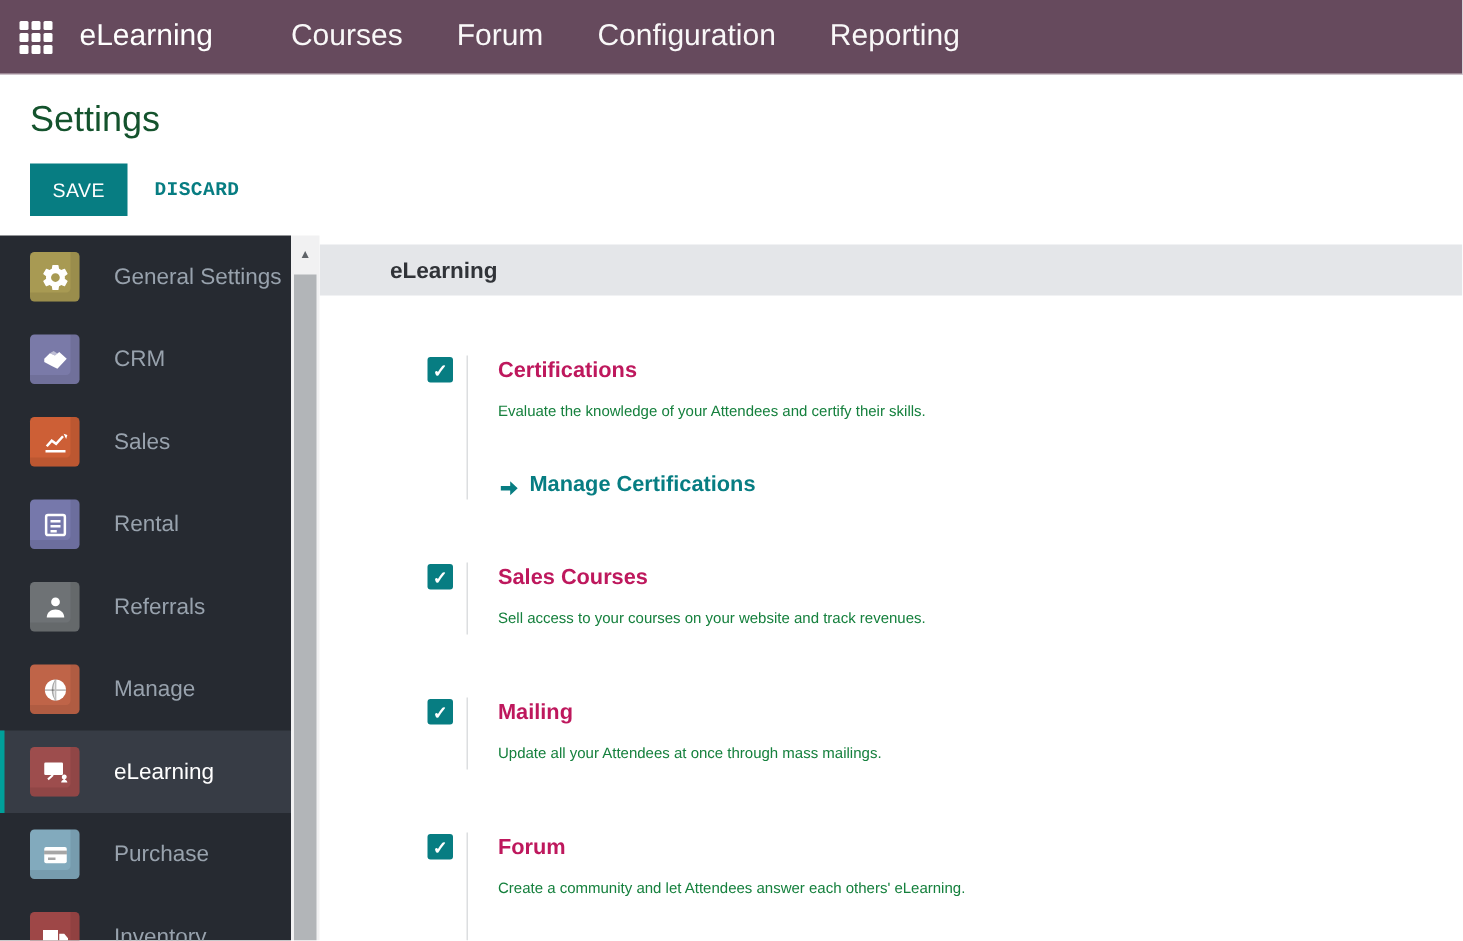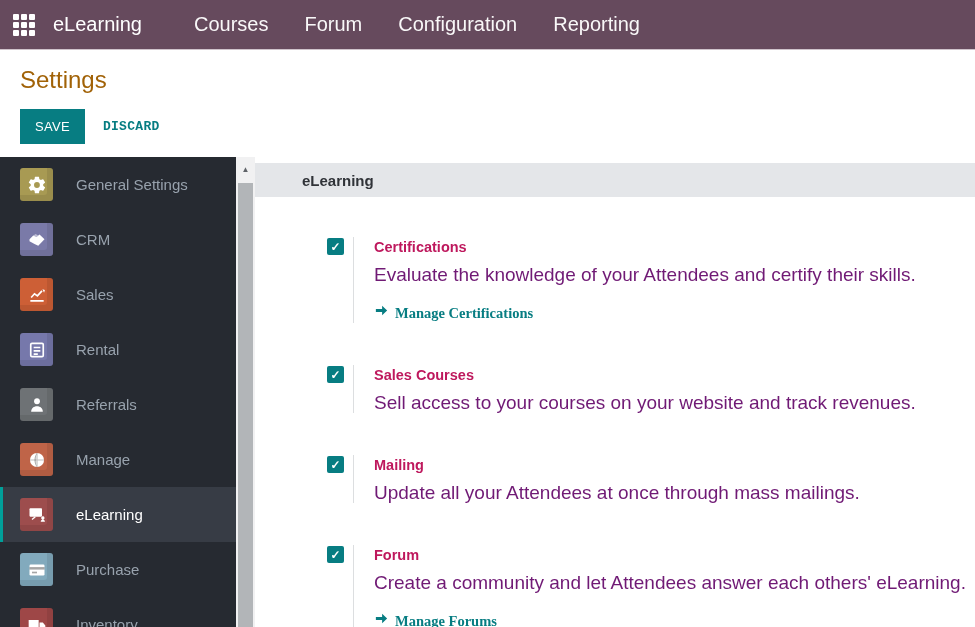--- a/index.html
+++ b/index.html
@@ -20,7 +20,7 @@
 
   
   .control-panel { padding:16px 0 0 20px; height:107px; background:#fff; }
-  .cp-title { font-size:24px; font-weight:400; color:#a16207; margin-bottom:15px; }
+  .cp-title { font-size:24px; font-weight:400; color:#14532d; margin-bottom:15px; }
   .cp-buttons { display:flex; align-items:center; }
   .save-btn { background:#077d82; color:#fff; border:none; font-weight:400;
     font-size:13px; padding:10px 15px; letter-spacing:.3px; cursor:pointer;

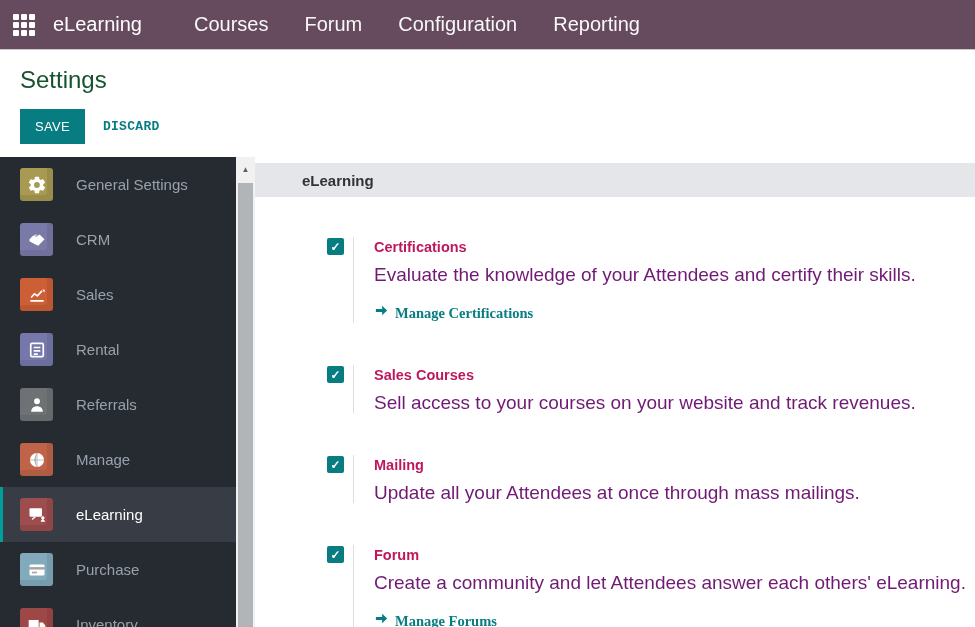--- a/index.html
+++ b/index.html
@@ -32,7 +32,7 @@
   
   .workspace { display:flex; height:470px; }
 
-  .sidebar { width:236px; background:#262a31; overflow:hidden; flex:none; }
+  .sidebar { width:194px; background:#262a31; overflow:hidden; flex:none; }
   .side-item { height:55px; display:flex; align-items:center; padding-left:20px;
     position:relative; cursor:pointer; }
   .side-item.selected { background:#373c45; }

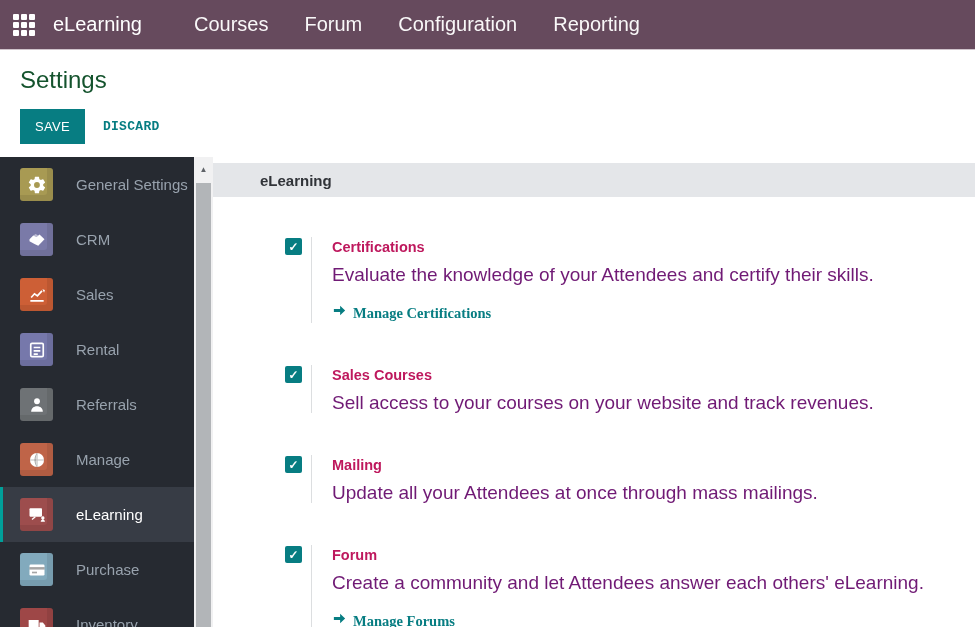--- a/index.html
+++ b/index.html
@@ -65,7 +65,7 @@
   .content-col { padding-left:20px; }
   .setting-label { font-size:14.5px; font-weight:700; color:#be185d;
     line-height:20px; }
-  .setting-desc { font-size:19px; color:#701a75; margin-top:8px;
+  .setting-desc { font-size:10px; color:#15803d; margin-top:8px;
     line-height:20px; }
   .setting-link { margin-top:18px; display:flex; align-items:flex-start;
     color:#077d82; font-weight:700; font-size:14.5px; text-decoration:none;

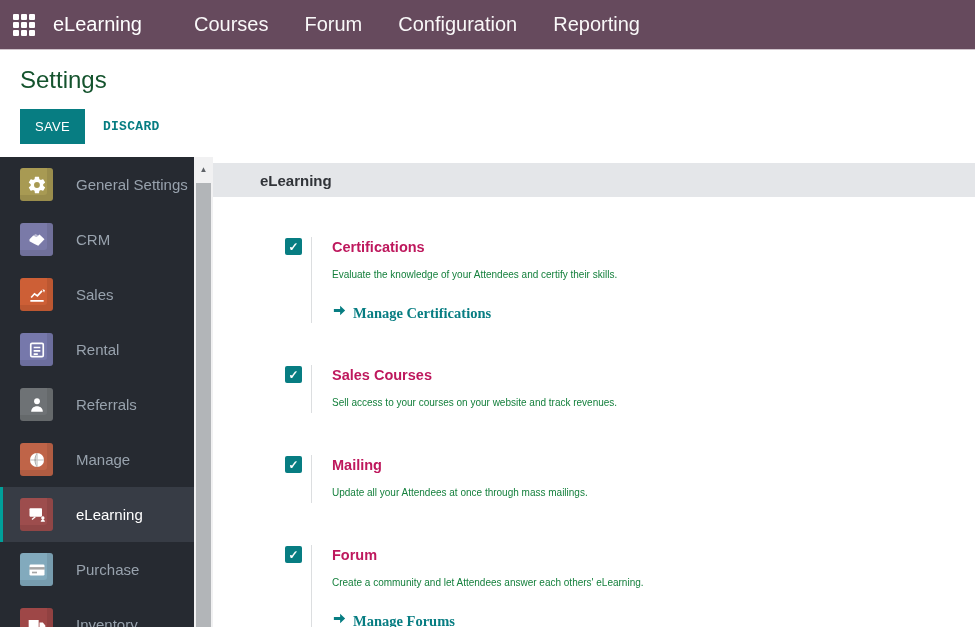--- a/index.html
+++ b/index.html
@@ -67,9 +67,9 @@
     line-height:20px; }
   .setting-desc { font-size:10px; color:#15803d; margin-top:8px;
     line-height:20px; }
-  .setting-link { margin-top:18px; display:flex; align-items:flex-start;
+  .setting-link { margin-top:28px; display:flex; align-items:flex-end;
     color:#077d82; font-weight:700; font-size:14.5px; text-decoration:none;
-    cursor:pointer; line-height:20px;font-family:Liberation Serif, serif; }
+    cursor:pointer; line-height:20px; }
   .setting-link svg { width:15px; height:15px; margin-right:6px; flex:none; }
 </style>
 </head>

